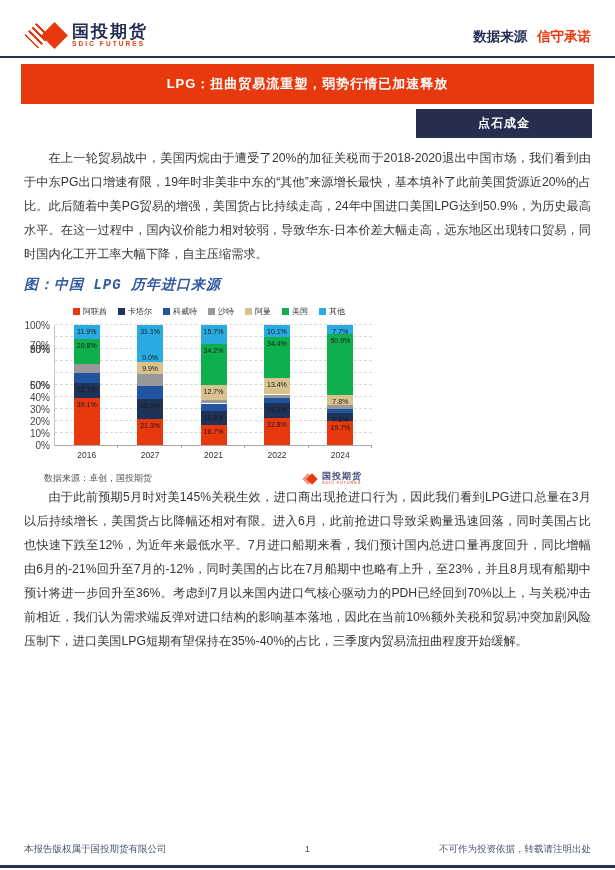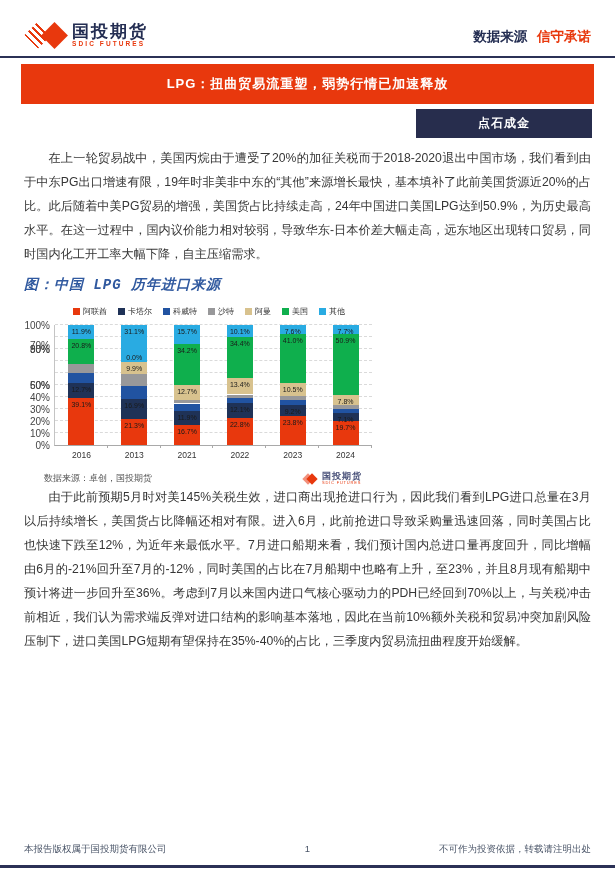--- a/index.html
+++ b/index.html
@@ -181,7 +181,7 @@
                 <div class="seg" style="bottom: 82.68px; height: 37.32px; background: rgb(41, 171, 226);"></div>
                 <span class="seg-label" style="bottom: 110px;">31.1%</span>
               </div>
-              <span class="xlabel">2013</span>
+              <span class="xlabel">2027</span>
               <div class="coltick"></div>
             </div>
             <div class="bar-col">

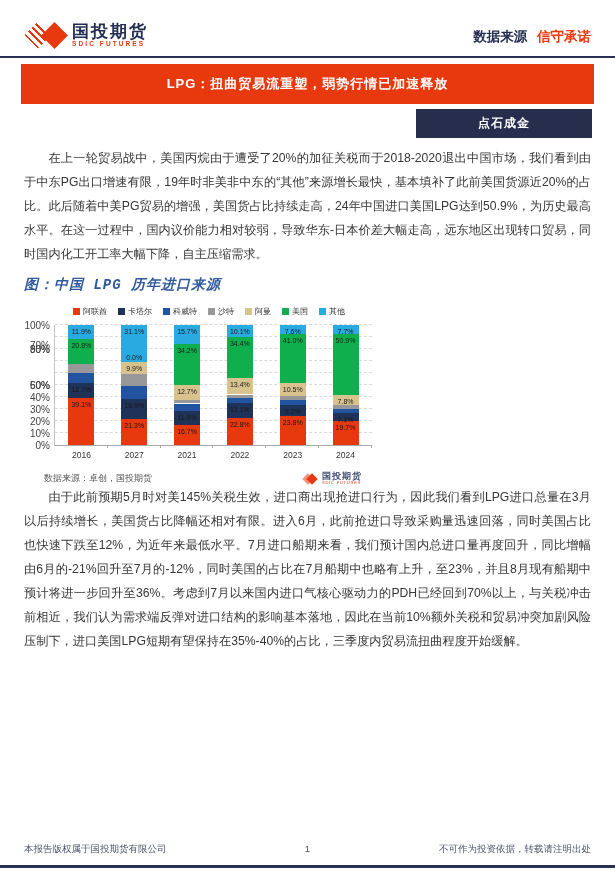--- a/index.html
+++ b/index.html
@@ -222,24 +222,6 @@
             </div>
             <div class="bar-col">
               <div class="bar">
-                <div class="seg" style="bottom: 0px; height: 28.56px; background: rgb(232, 56, 13);"></div>
-                <span class="seg-label" style="bottom: 18.56px;">23.8%</span>
-                <div class="seg" style="bottom: 28.56px; height: 11.04px; background: rgb(31, 50, 87);"></div>
-                <span class="seg-label" style="bottom: 29.6px;">9.2%</span>
-                <div class="seg" style="bottom: 39.6px; height: 5.4px; background: rgb(33, 83, 161);"></div>
-                <div class="seg" style="bottom: 45px; height: 4.08px; background: rgb(152, 152, 154);"></div>
-                <div class="seg" style="bottom: 49.08px; height: 12.6px; background: rgb(216, 194, 142);"></div>
-                <span class="seg-label" style="bottom: 51.68px;">10.5%</span>
-                <div class="seg" style="bottom: 61.68px; height: 49.2px; background: rgb(15, 175, 77);"></div>
-                <span class="seg-label" style="bottom: 100.88px;">41.0%</span>
-                <div class="seg" style="bottom: 110.88px; height: 9.12px; background: rgb(41, 171, 226);"></div>
-                <span class="seg-label" style="bottom: 110px;">7.6%</span>
-              </div>
-              <span class="xlabel">2023</span>
-              <div class="coltick"></div>
-            </div>
-            <div class="bar-col">
-              <div class="bar">
                 <div class="seg" style="bottom: 0px; height: 23.64px; background: rgb(232, 56, 13);"></div>
                 <span class="seg-label" style="bottom: 13.64px;">19.7%</span>
                 <div class="seg" style="bottom: 23.64px; height: 8.52px; background: rgb(31, 50, 87);"></div>

